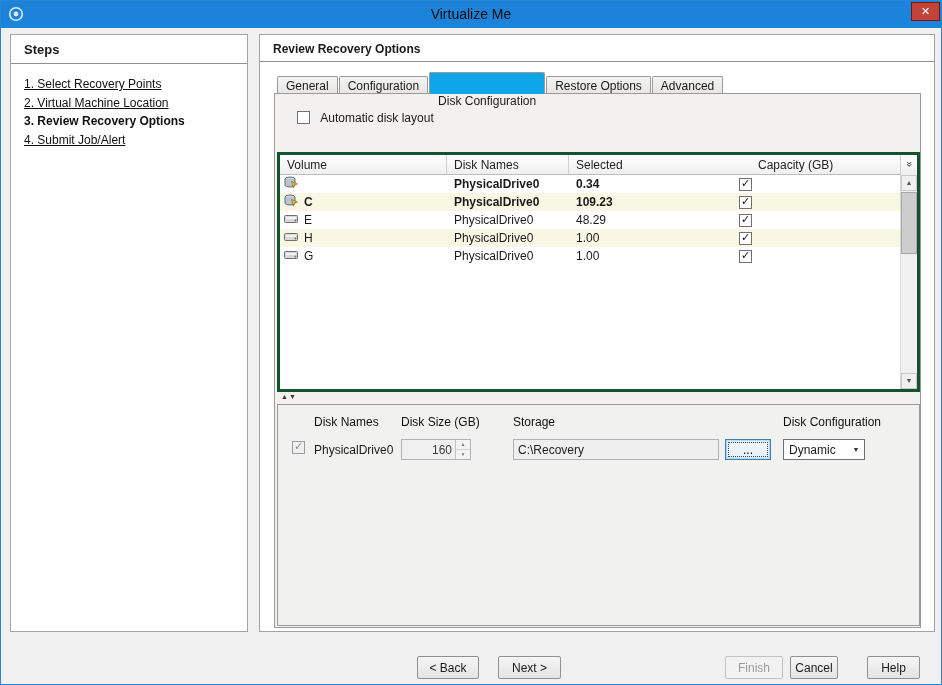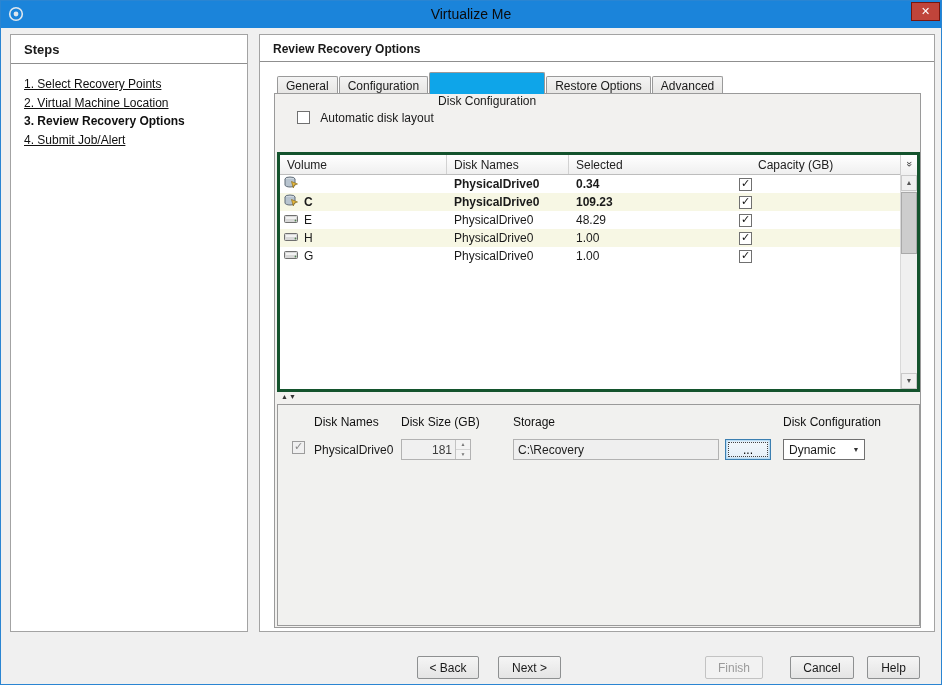--- a/index.html
+++ b/index.html
@@ -294,7 +294,7 @@
         <div class="d-diskname">PhysicalDrive0</div>
 
         <div class="spinner">
-          <span class="val">181</span>
+          <span class="val">160</span>
           <div class="spin-btns">
             <div><span>▲</span></div>
             <div><span>▼</span></div>

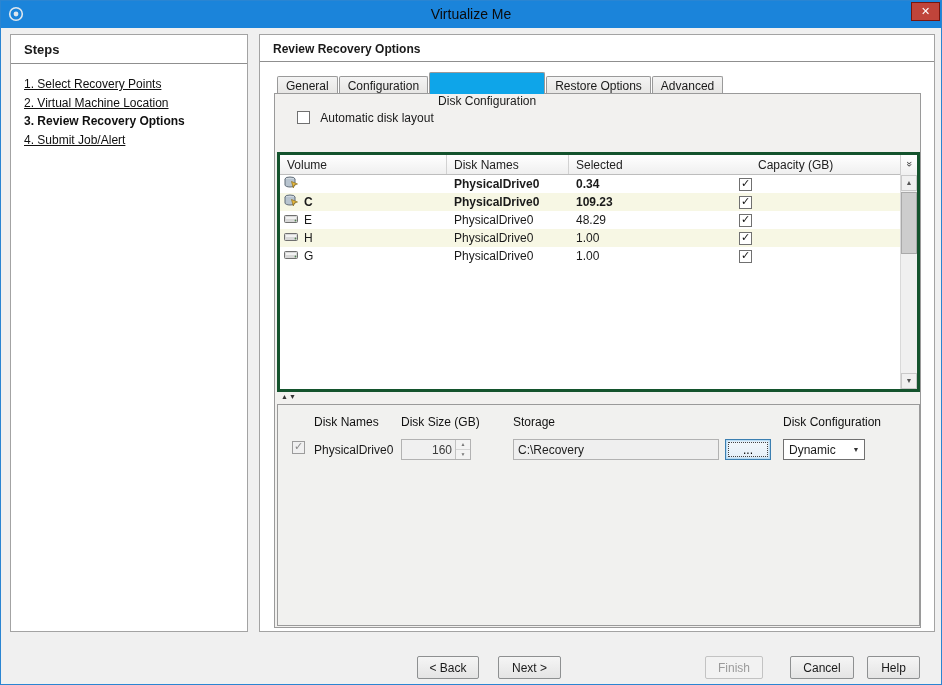--- a/index.html
+++ b/index.html
@@ -128,7 +128,7 @@
          align-items:center; justify-content:center; gap:4px; font-family:inherit; }
   .btn.disabled { background:#f2f2f2; border-color:#c3c3c3; color:#9b9b9b; cursor:default; }
   .b-back{left:416px;width:62px;} .b-next{left:497px;width:63px;}
-  .b-save{left:581px;width:115px;} .b-finish{left:704px;width:58px;}
+  .b-save{left:581px;width:115px;} .b-finish{left:724px;width:58px;}
   .b-cancel{left:789px;width:64px;} .b-help{left:866px;width:53px;}
 </style>
 </head>

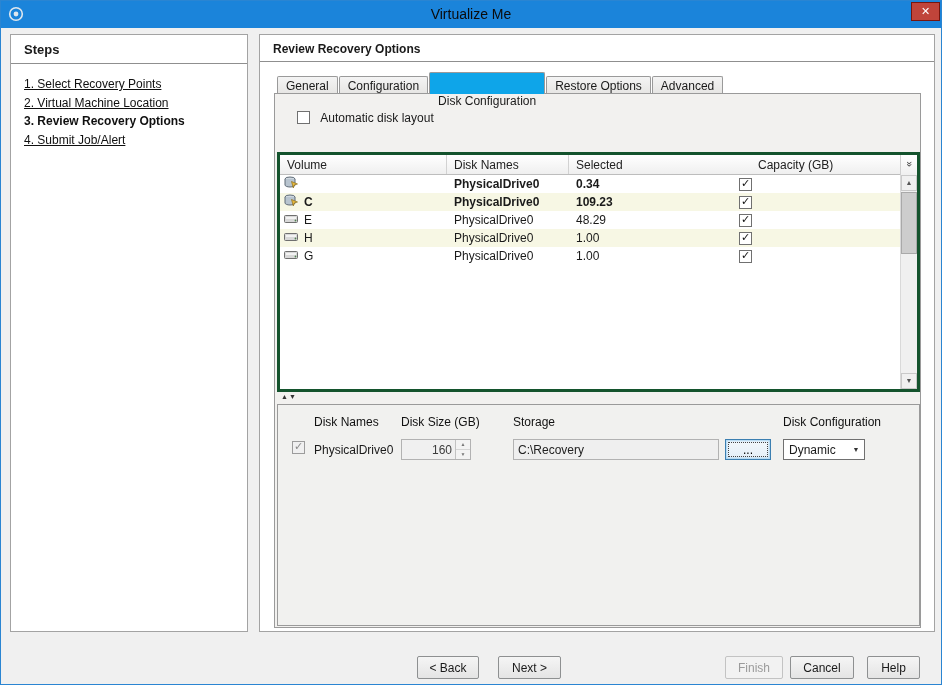--- a/index.html
+++ b/index.html
@@ -129,7 +129,7 @@
   .btn.disabled { background:#f2f2f2; border-color:#c3c3c3; color:#9b9b9b; cursor:default; }
   .b-back{left:416px;width:62px;} .b-next{left:497px;width:63px;}
   .b-save{left:581px;width:115px;} .b-finish{left:724px;width:58px;}
-  .b-cancel{left:789px;width:64px;} .b-help{left:866px;width:53px;}
+  .b-cancel{left:789px;width:48px;} .b-help{left:866px;width:53px;}
 </style>
 </head>
 <body>

